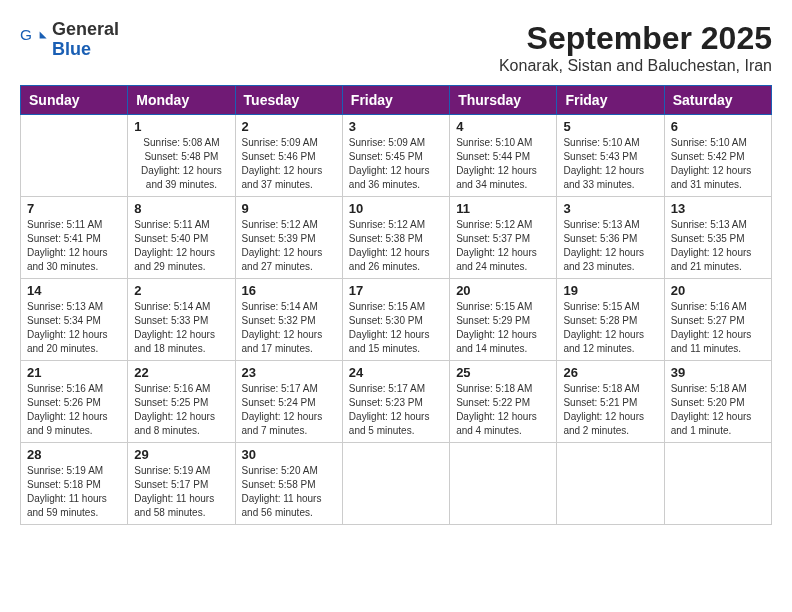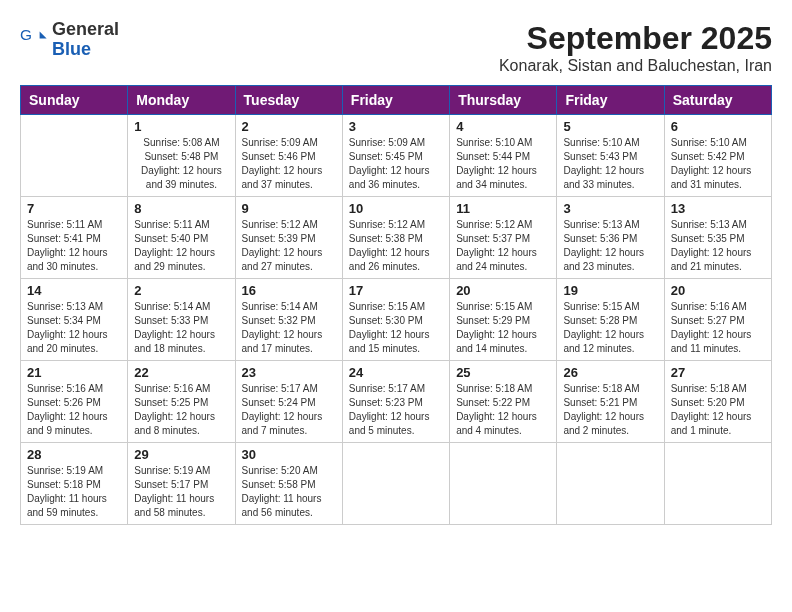--- a/index.html
+++ b/index.html
@@ -309,7 +309,7 @@
 and 2 minutes.</div>
         </td>
         <td>
-          <span class="day-number">27</span>
+          <span class="day-number">39</span>
           <div class="day-info" style="white-space: pre-line;">Sunrise: 5:18 AM
 Sunset: 5:20 PM
 Daylight: 12 hours

